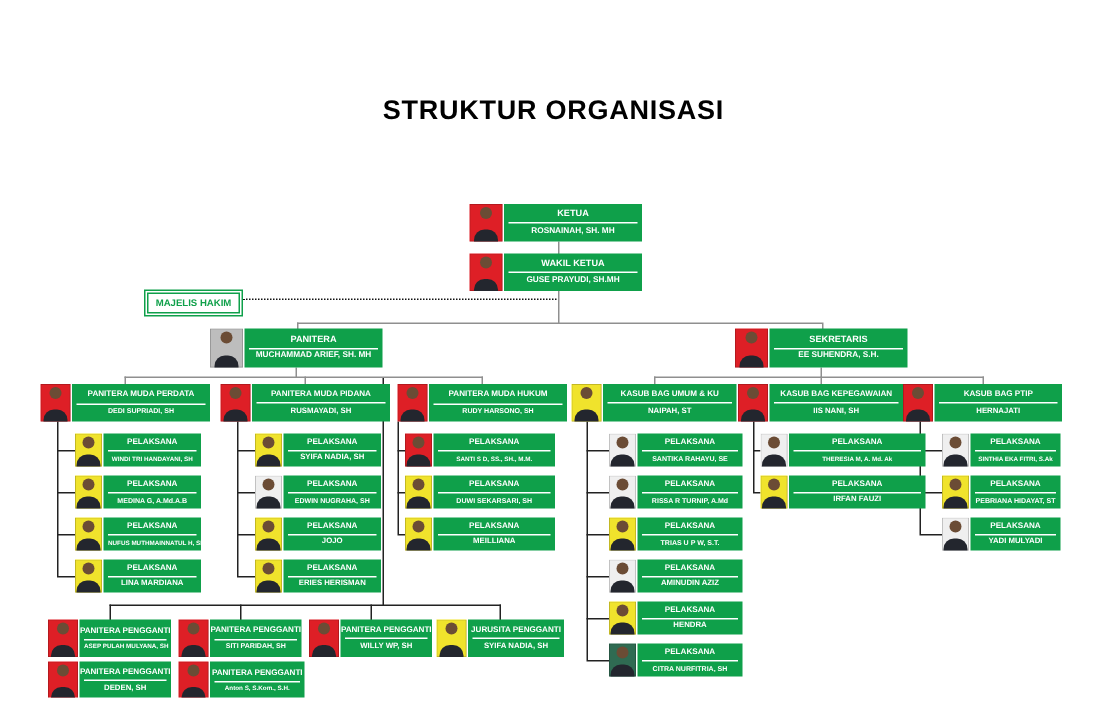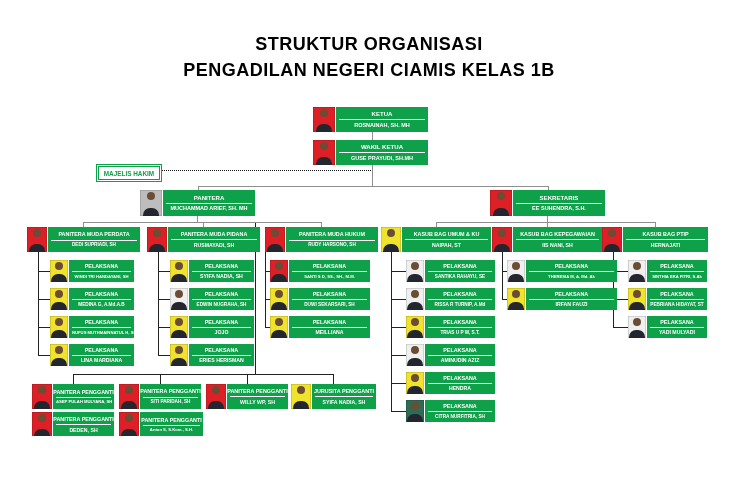--- a/index.html
+++ b/index.html
@@ -4,7 +4,7 @@
 <style>
   html,body{margin:0;padding:0;background:#ffffff;}
   body{width:738px;height:480px;font-family:"Liberation Sans",sans-serif;}
-  .canvas{position:relative;width:738px;height:436px;background:#fff;overflow:hidden;}
+  .canvas{position:relative;width:738px;height:436px;background:#fff;overflow:hidden;margin-top:29px;}
   .title-block{position:absolute;top:31px;left:0;width:738px;text-align:center;color:#000;
     font-weight:bold;font-size:18px;line-height:26px;letter-spacing:.5px;}
   .unit{position:absolute;display:flex;align-items:stretch;}

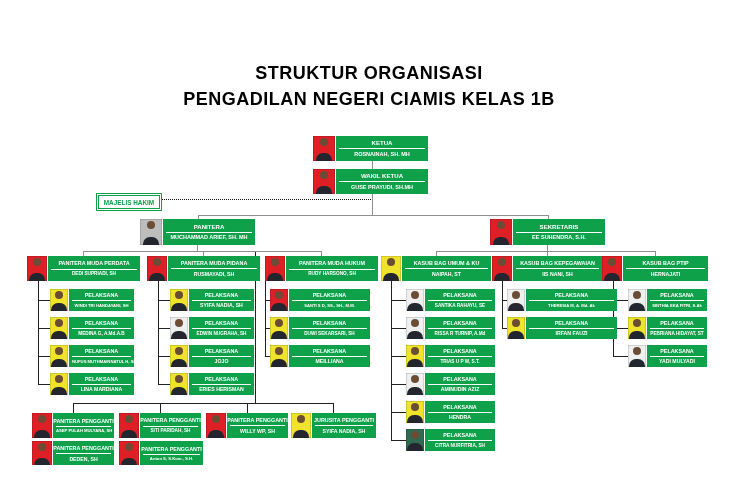--- a/index.html
+++ b/index.html
@@ -31,7 +31,6 @@
 <div class="canvas">
   <div class="title-block">
     <div>STRUKTUR ORGANISASI</div>
-    <div>PENGADILAN NEGERI CIAMIS KELAS 1B</div>
   </div>
 
   <div id="connectors">

